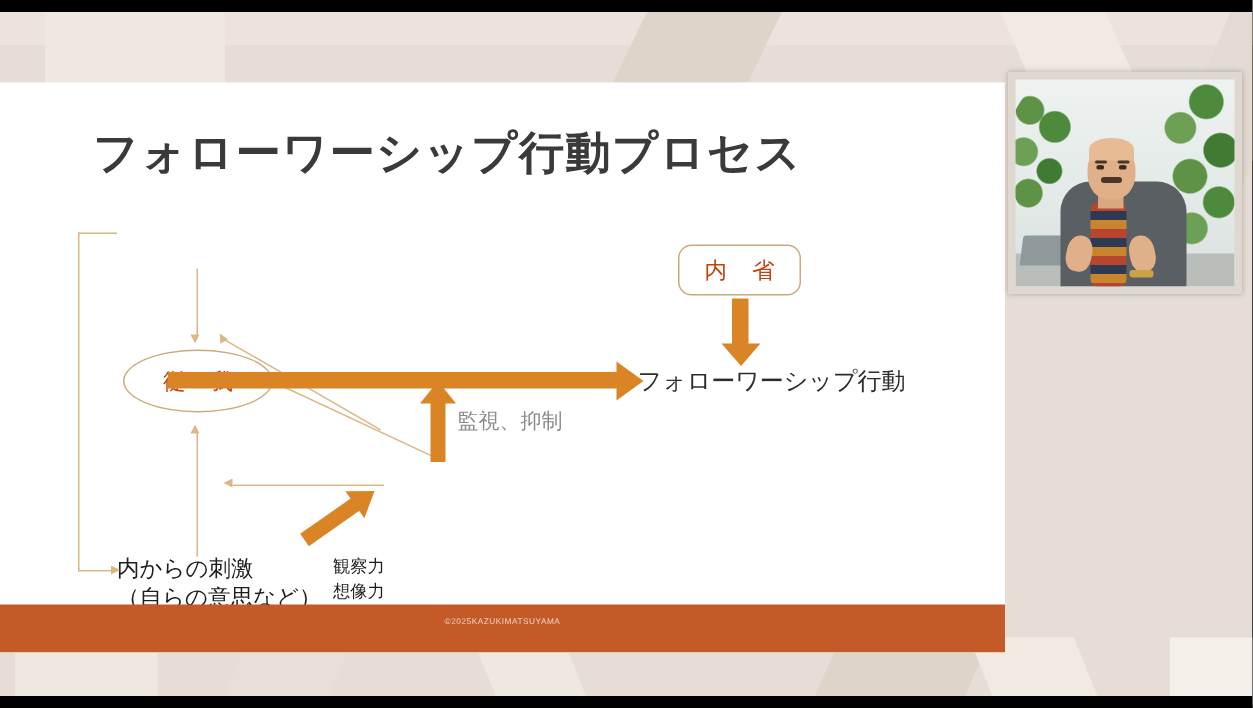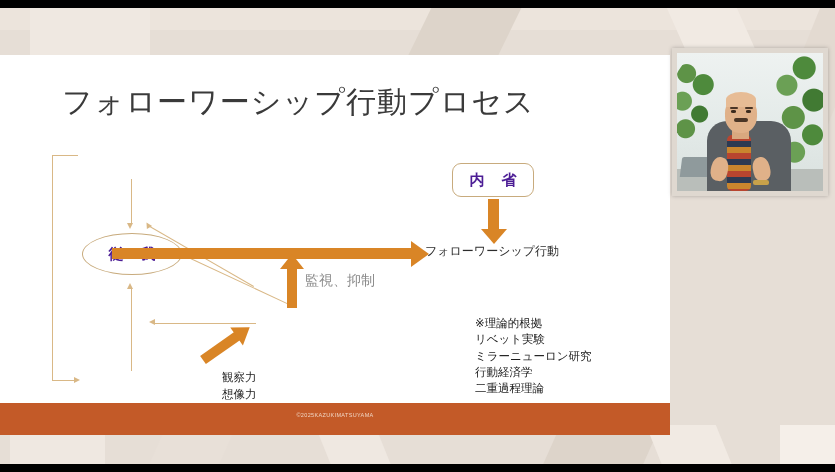--- a/index.html
+++ b/index.html
@@ -49,7 +49,7 @@
     letter-spacing:1px;
     color:#3a3a3a;
     white-space:nowrap;
-    font-weight:400;
+    font-weight:700;
   }
 
   

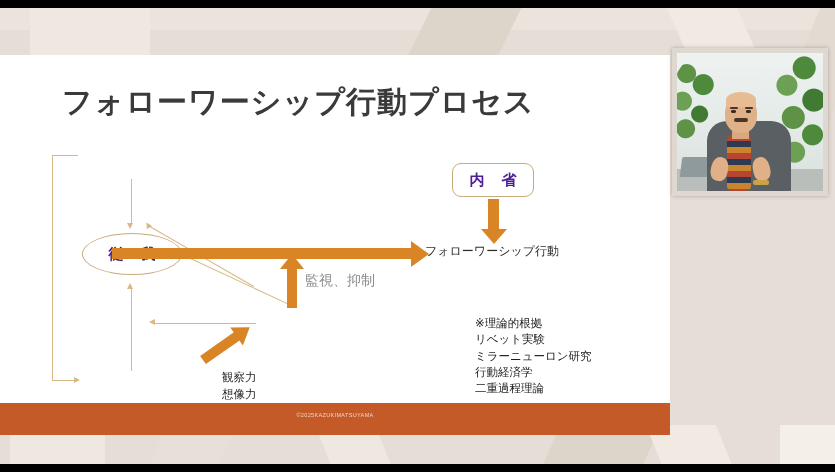--- a/index.html
+++ b/index.html
@@ -81,12 +81,11 @@
     display:flex;align-items:center;justify-content:center;
     border:1.6px solid #c8ab7d;
     background:#fff;
-    color:#4c1d95;
+    color:#c2410c;
     font-size:15px;
     letter-spacing:6px;
     text-indent:6px;
     box-sizing:border-box;
-    font-weight:bold;
   }
   .node-ellipse{
     left:82px;top:178px;width:100px;height:42px;

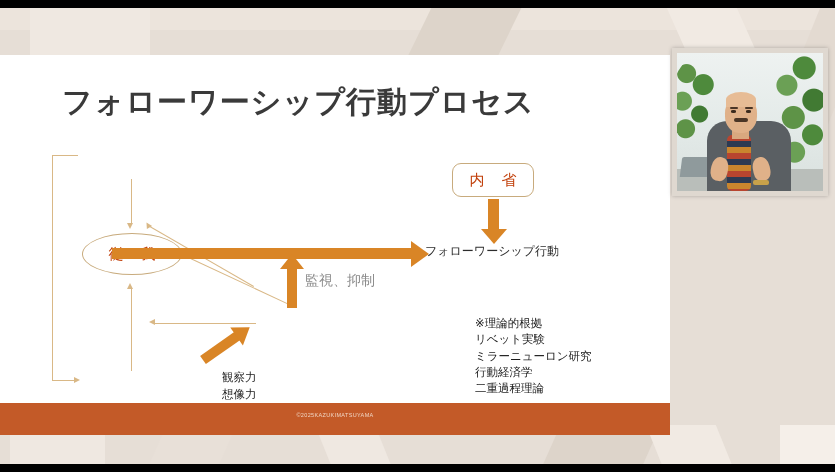--- a/index.html
+++ b/index.html
@@ -61,7 +61,7 @@
   }
   .txt-ext{left:78px;top:93px;font-size:15px;}
   .txt-int{left:78px;top:315px;font-size:15px;}
-  .txt-out{left:425px;top:189px;font-size:12px;color:#2c2c2c;}
+  .txt-out{left:425px;top:189px;font-size:16px;color:#2c2c2c;}
   .txt-monitor{
     position:absolute;left:305px;top:217px;
     font-size:14px;color:#8a8a8a;white-space:pre;

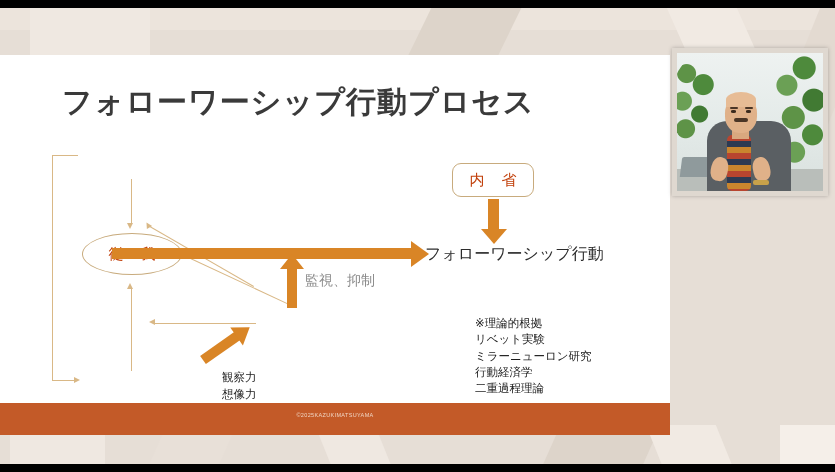--- a/index.html
+++ b/index.html
@@ -377,11 +377,6 @@
     <div class="txt-skills">観察力
 想像力</div>
 
-    <div class="txt-basis">※理論的根拠
-リベット実験
-ミラーニューロン研究
-行動経済学
-二重過程理論</div>
 
     <div class="footer-bar">
       <div class="footer-copy">©2025KAZUKIMATSUYAMA</div>

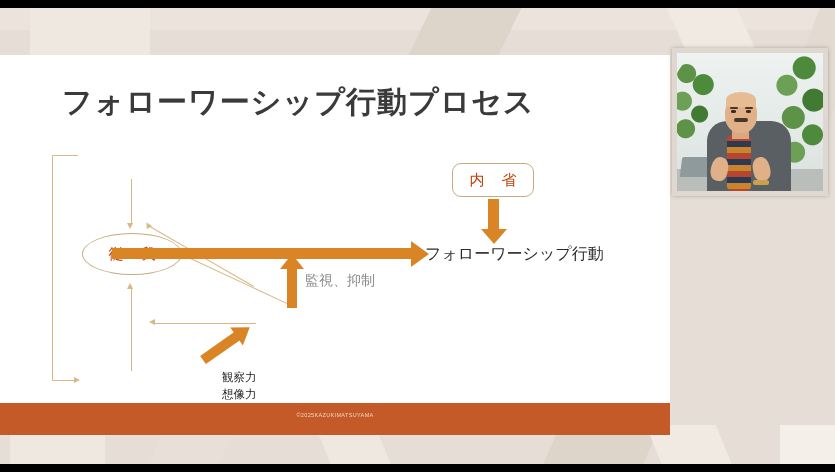--- a/index.html
+++ b/index.html
@@ -335,6 +335,8 @@
     <div class="slide-title">フォローワーシップ行動プロセス</div>
 
 
+    <div class="txt txt-int">内からの刺激
+（自らの意思など）</div>
 
     <div class="ln ln-h" style="left:52px;top:100px;width:26px;"></div>
 

